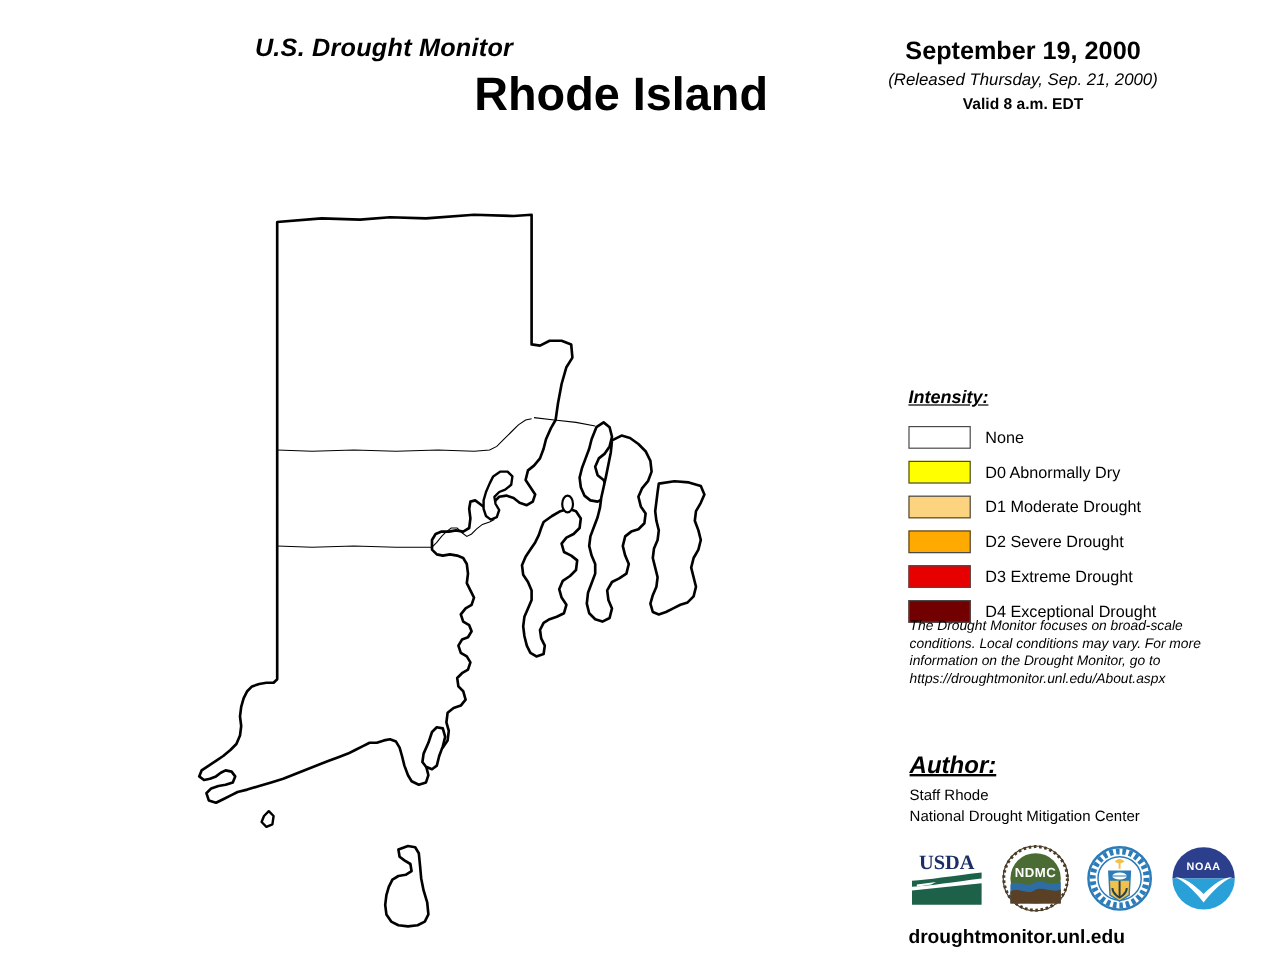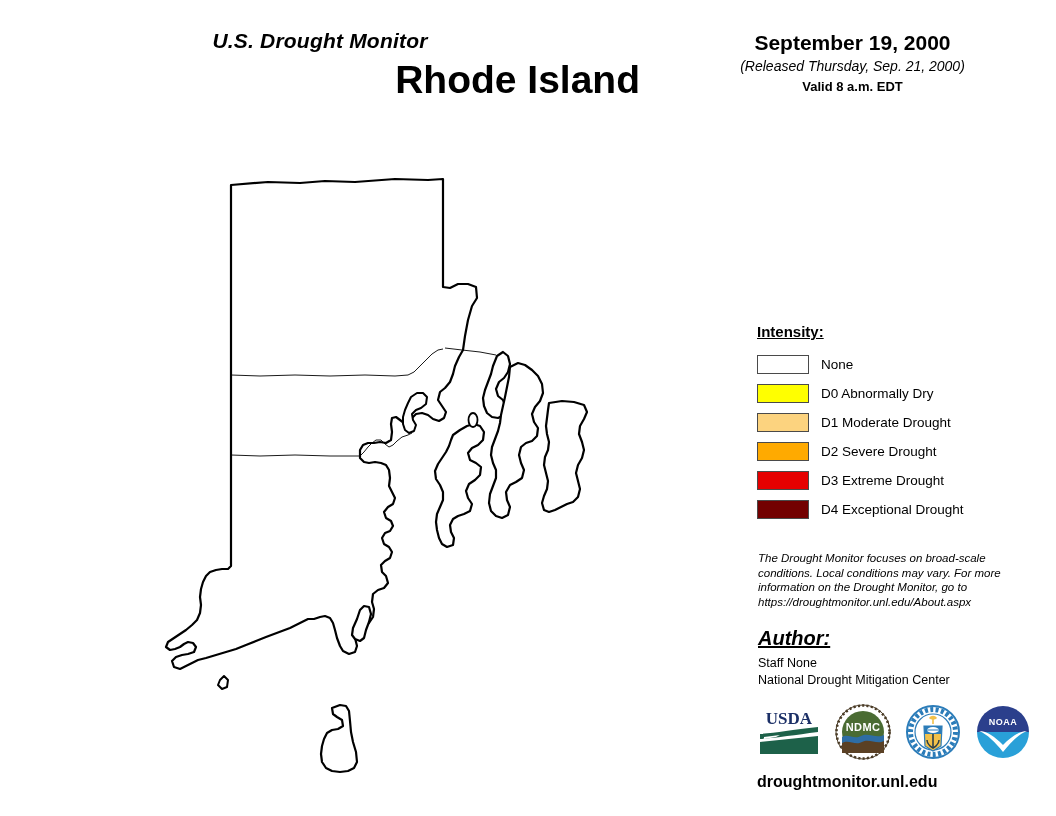--- a/index.html
+++ b/index.html
@@ -90,6 +90,7 @@
   #legend-heading {
     font-size: 15px;
     font-weight: bold;
+    font-style: italic;
     text-decoration: underline;
     line-height: 20px;
     margin-bottom: 8px;

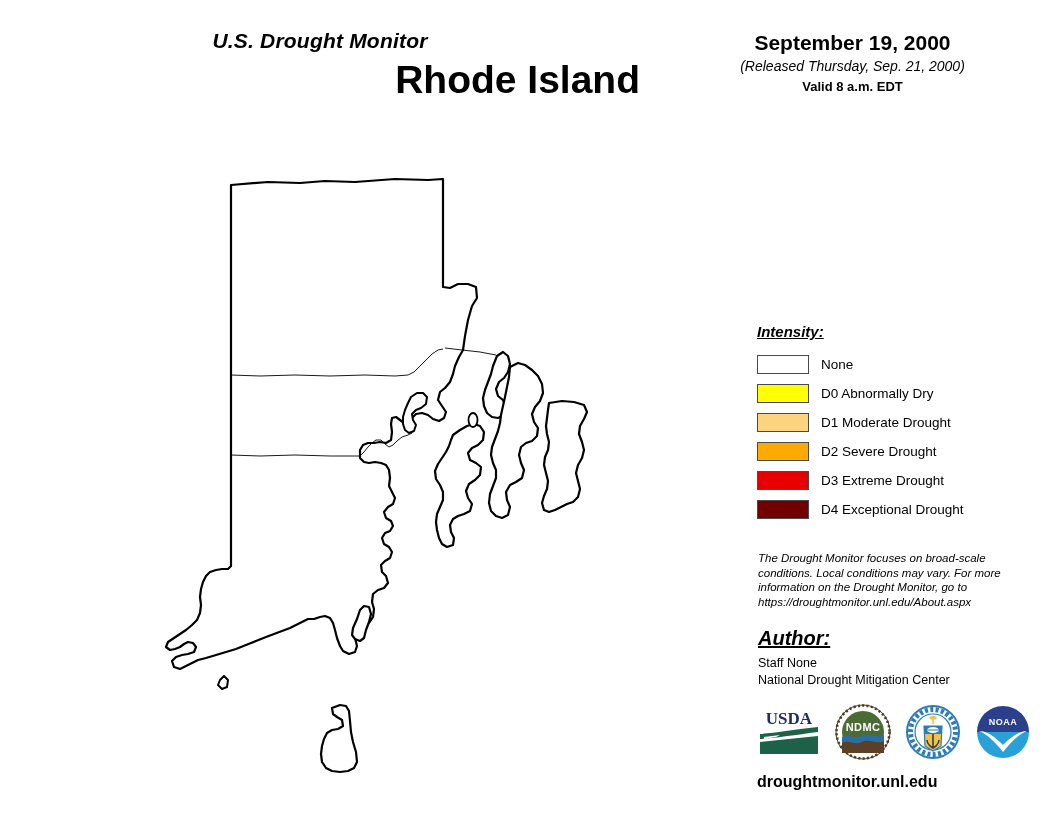--- a/index.html
+++ b/index.html
@@ -118,7 +118,7 @@
   #disclaimer {
     position: absolute;
     left: 758px;
-    top: 551px;
+    top: 515px;
     width: 262px;
     font-size: 11.5px;
     font-style: italic;

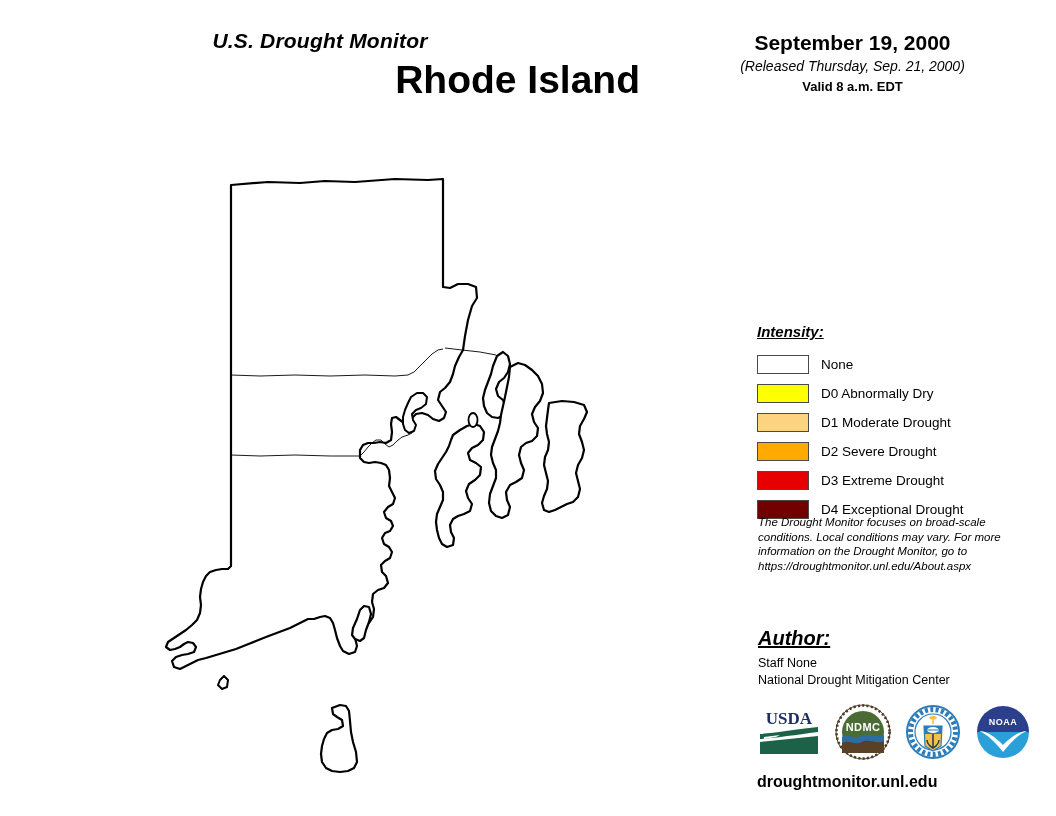--- a/index.html
+++ b/index.html
@@ -386,7 +386,7 @@
 
 <div id="author-block">
   <div id="author-heading">Author:</div>
-  <div class="author-line">Staff None</div>
+  <div class="author-line">Staff Rhode</div>
   <div class="author-line">National Drought Mitigation Center</div>
 </div>
 

